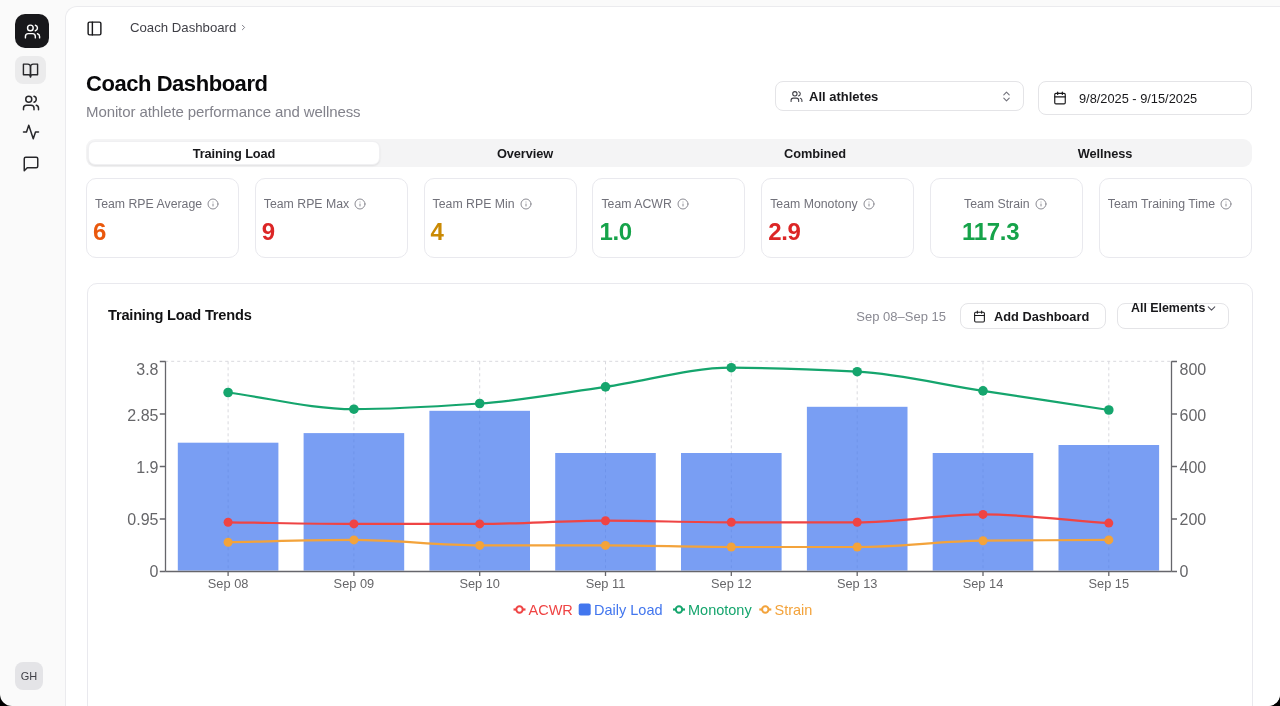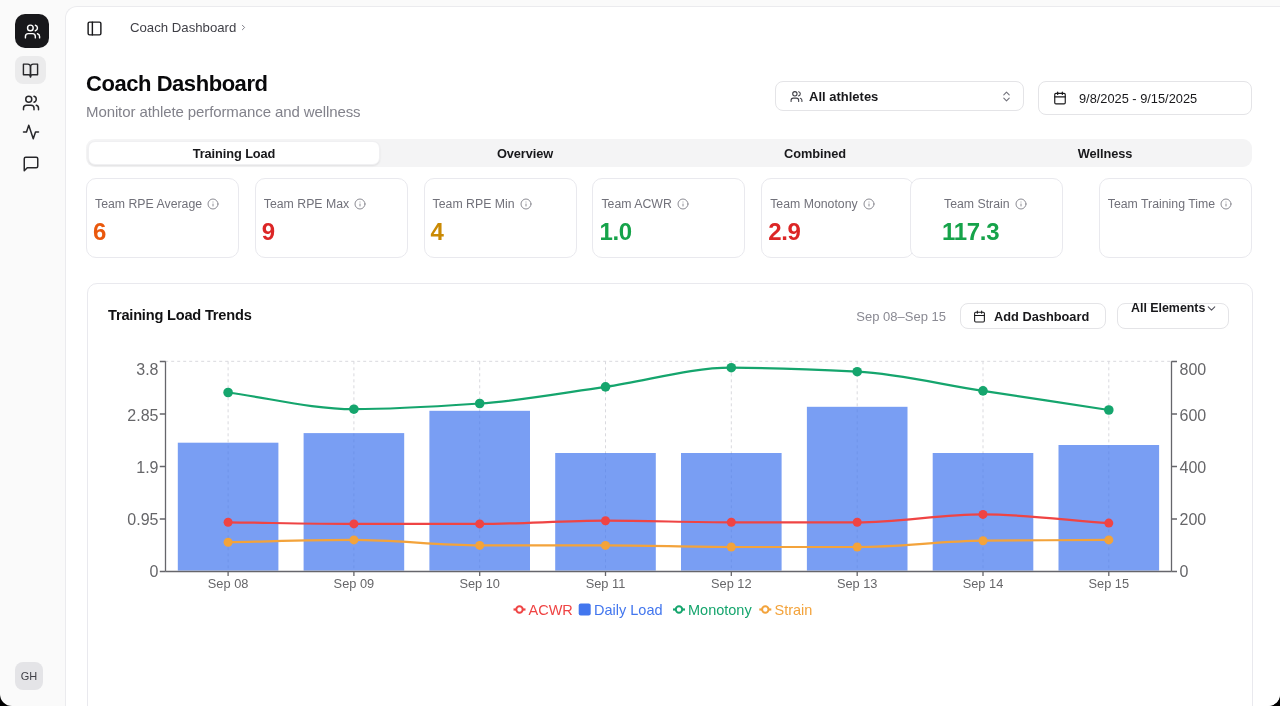--- a/index.html
+++ b/index.html
@@ -174,7 +174,7 @@
         </span></div>
     <div class="val" style="color:#dc2626;">2.9</div>
   </div>
-  <div class="card stat abs" style="left:910px;padding-left:33px;">
+  <div class="card stat abs" style="left:930px;padding-left:33px;">
     <div class="lbl">Team Strain <span class="inf">
           <svg width="12" height="12" viewBox="0 0 24 24" fill="none" stroke="currentColor" stroke-width="2" stroke-linecap="round" stroke-linejoin="round">
             <circle cx="12" cy="12" r="10"></circle>

